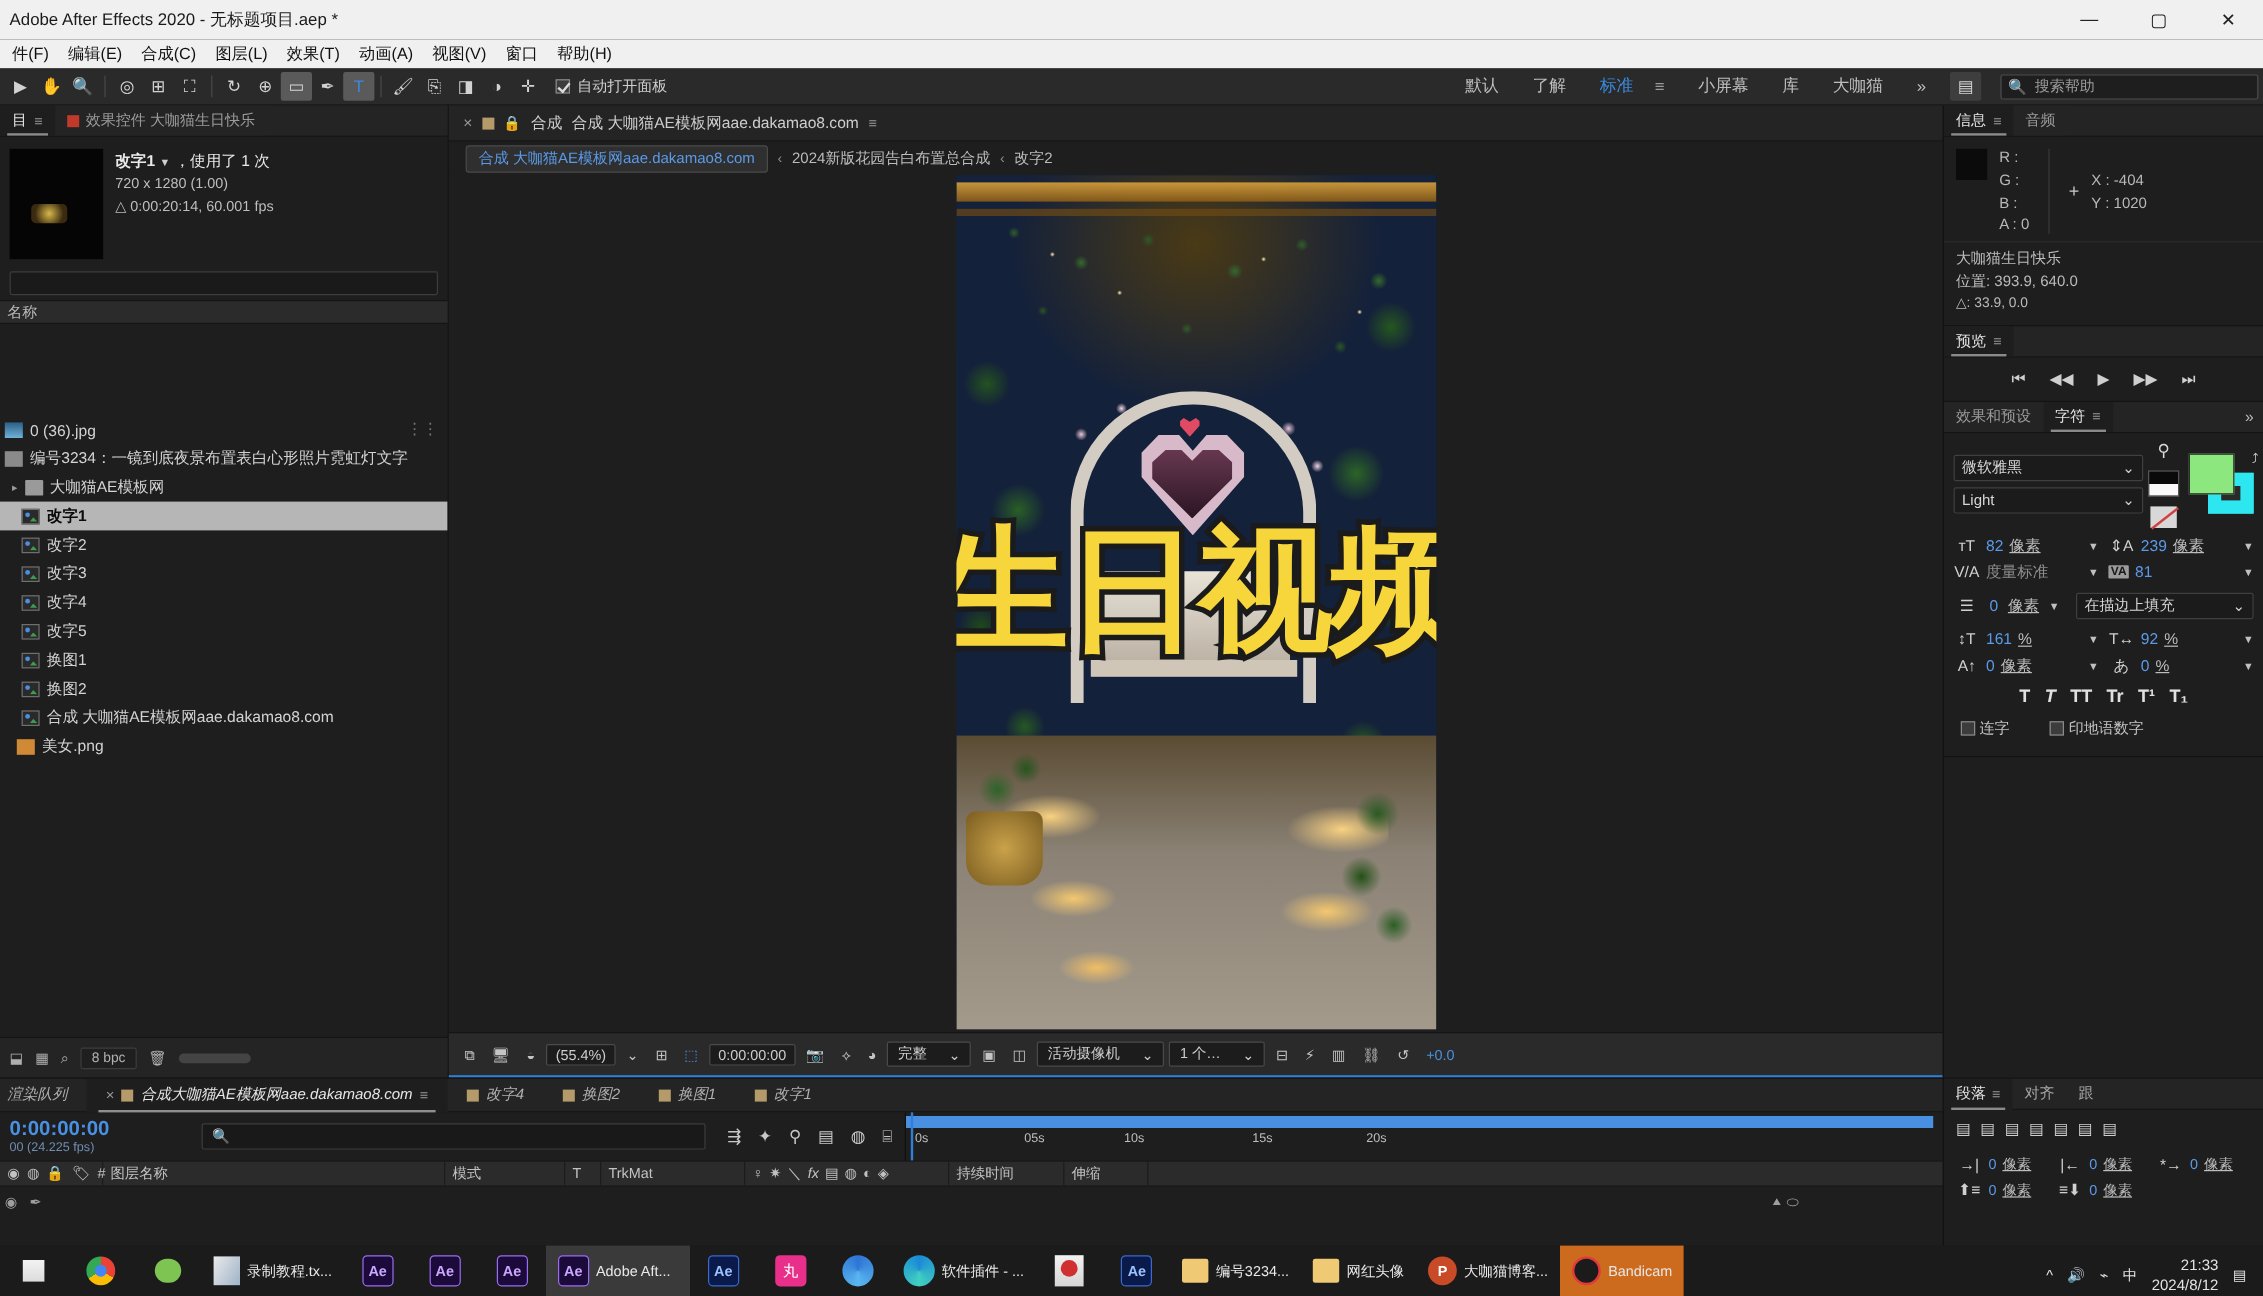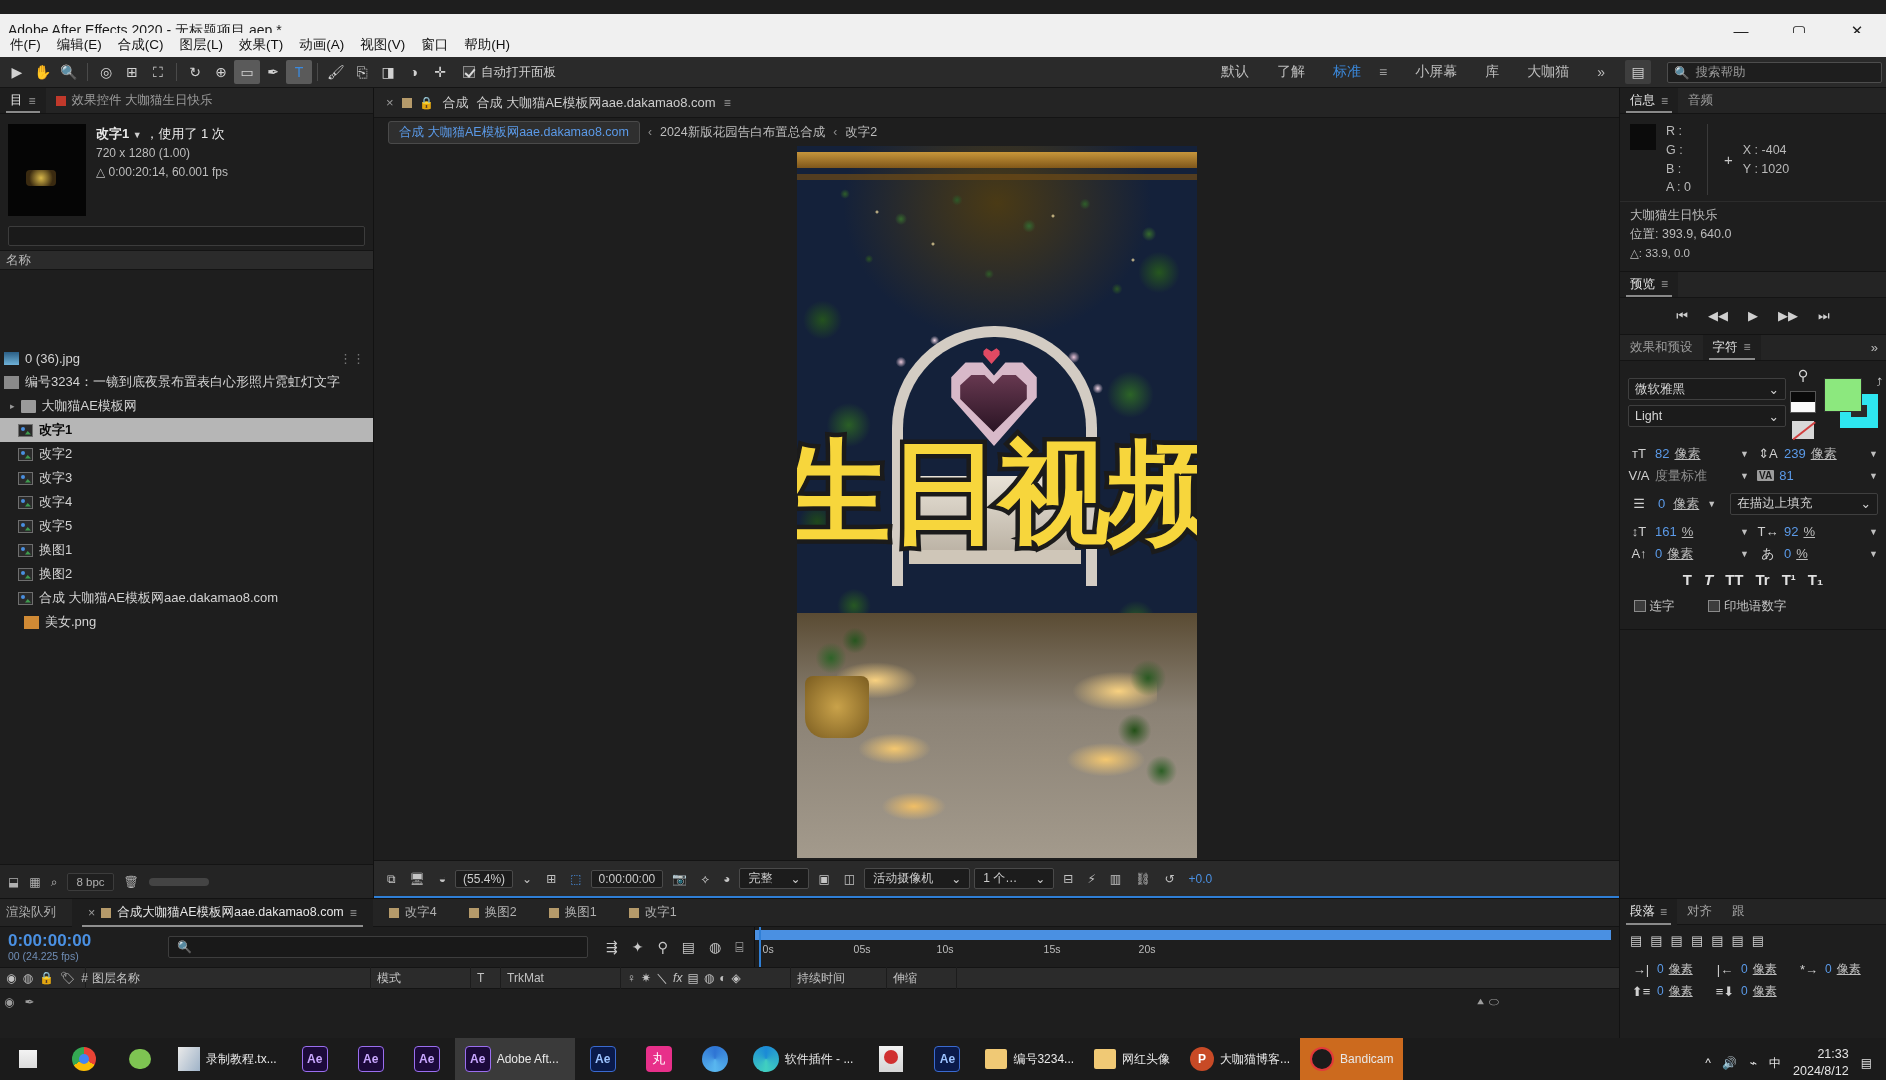--- a/index.html
+++ b/index.html
@@ -14,7 +14,7 @@
 
   
   .titlebar {
-    position: absolute; left: 0; top: 14px; width: 1886px; height: 33px;
+    position: absolute; left: 0; top: 0; width: 1886px; height: 33px;
     background: #f0f0f0; color: #111; display: flex; align-items: center;
   }
   .titlebar .ttl { margin-left: 8px; font-size: 14px; color: #1a1a1a; }

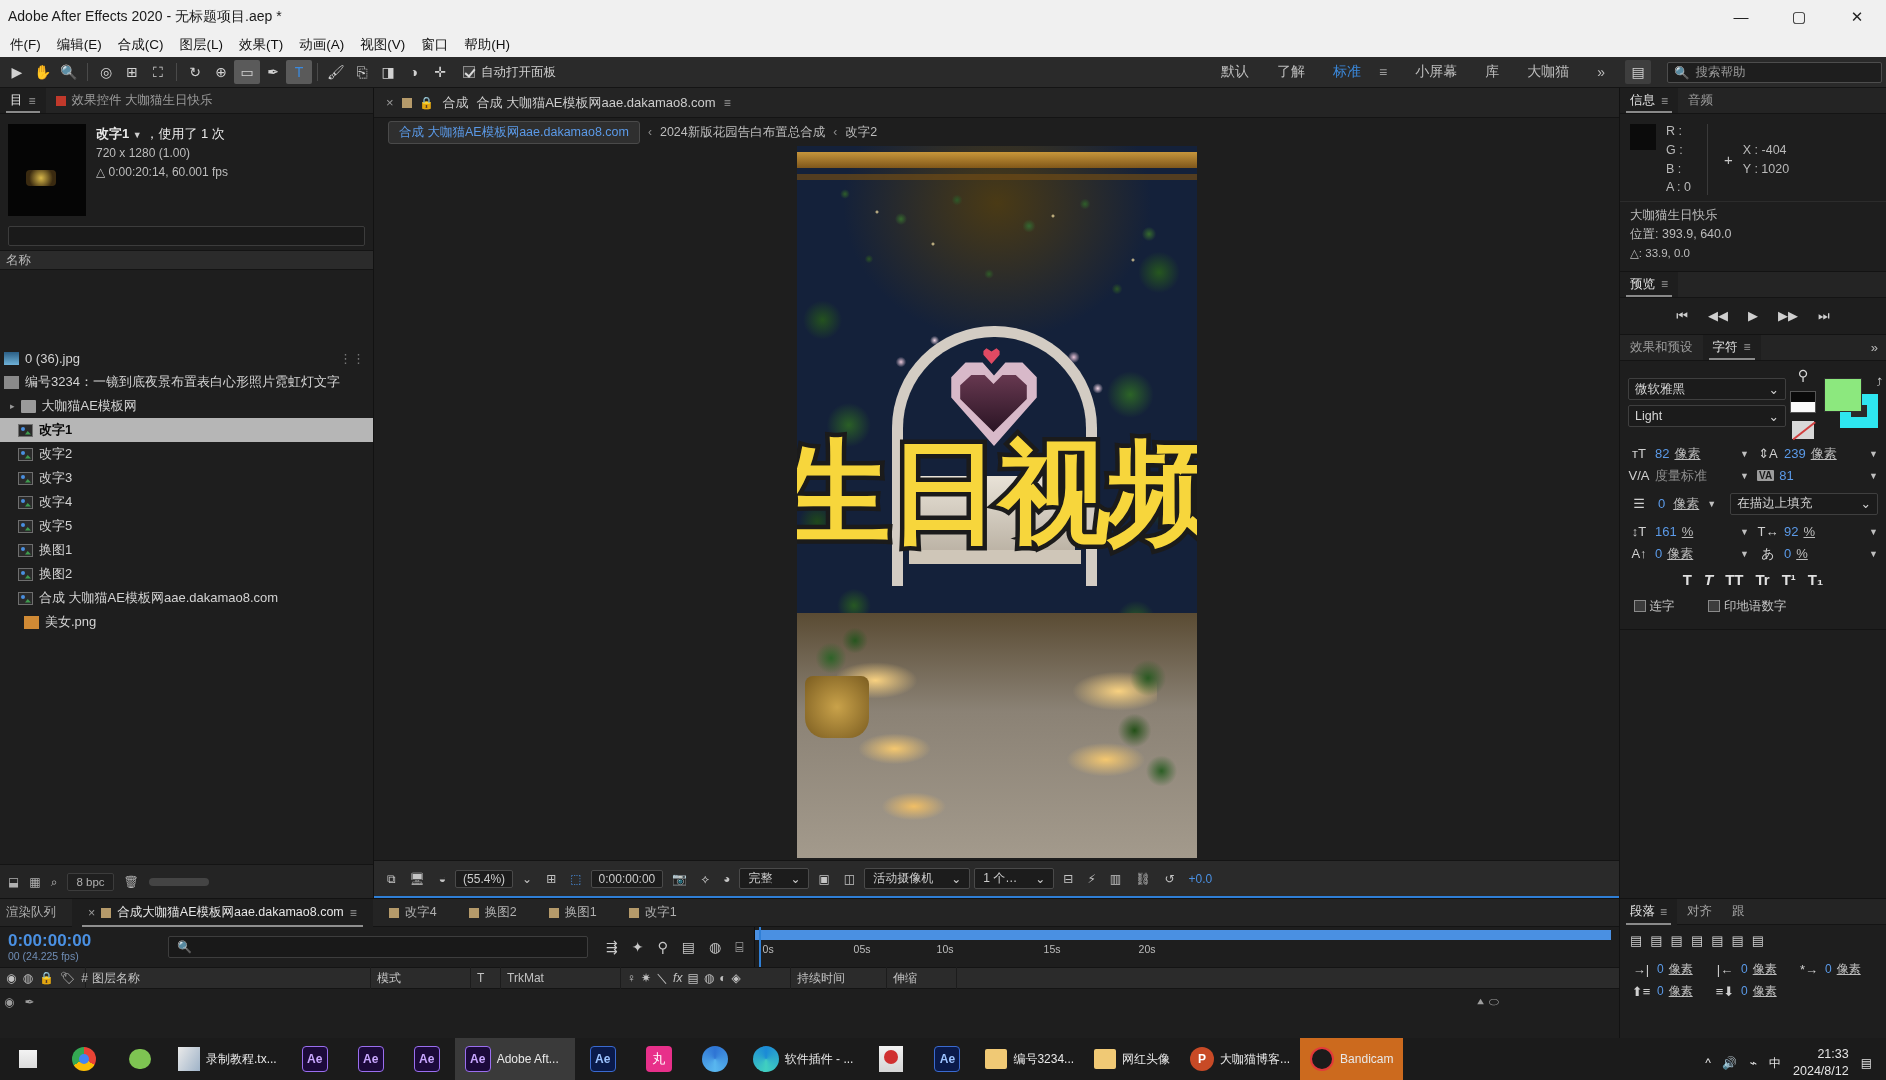--- a/index.html
+++ b/index.html
@@ -325,7 +325,7 @@
         <span class="ic comp"></span>
         <span>合成 大咖猫AE模板网aae.dakamao8.com</span>
       </div>
-      <div class="prow" style="padding-left:24px">
+      <div class="prow" style="padding-left:14px">
         <span class="ic png"></span>
         <span>美女.png</span>
       </div>

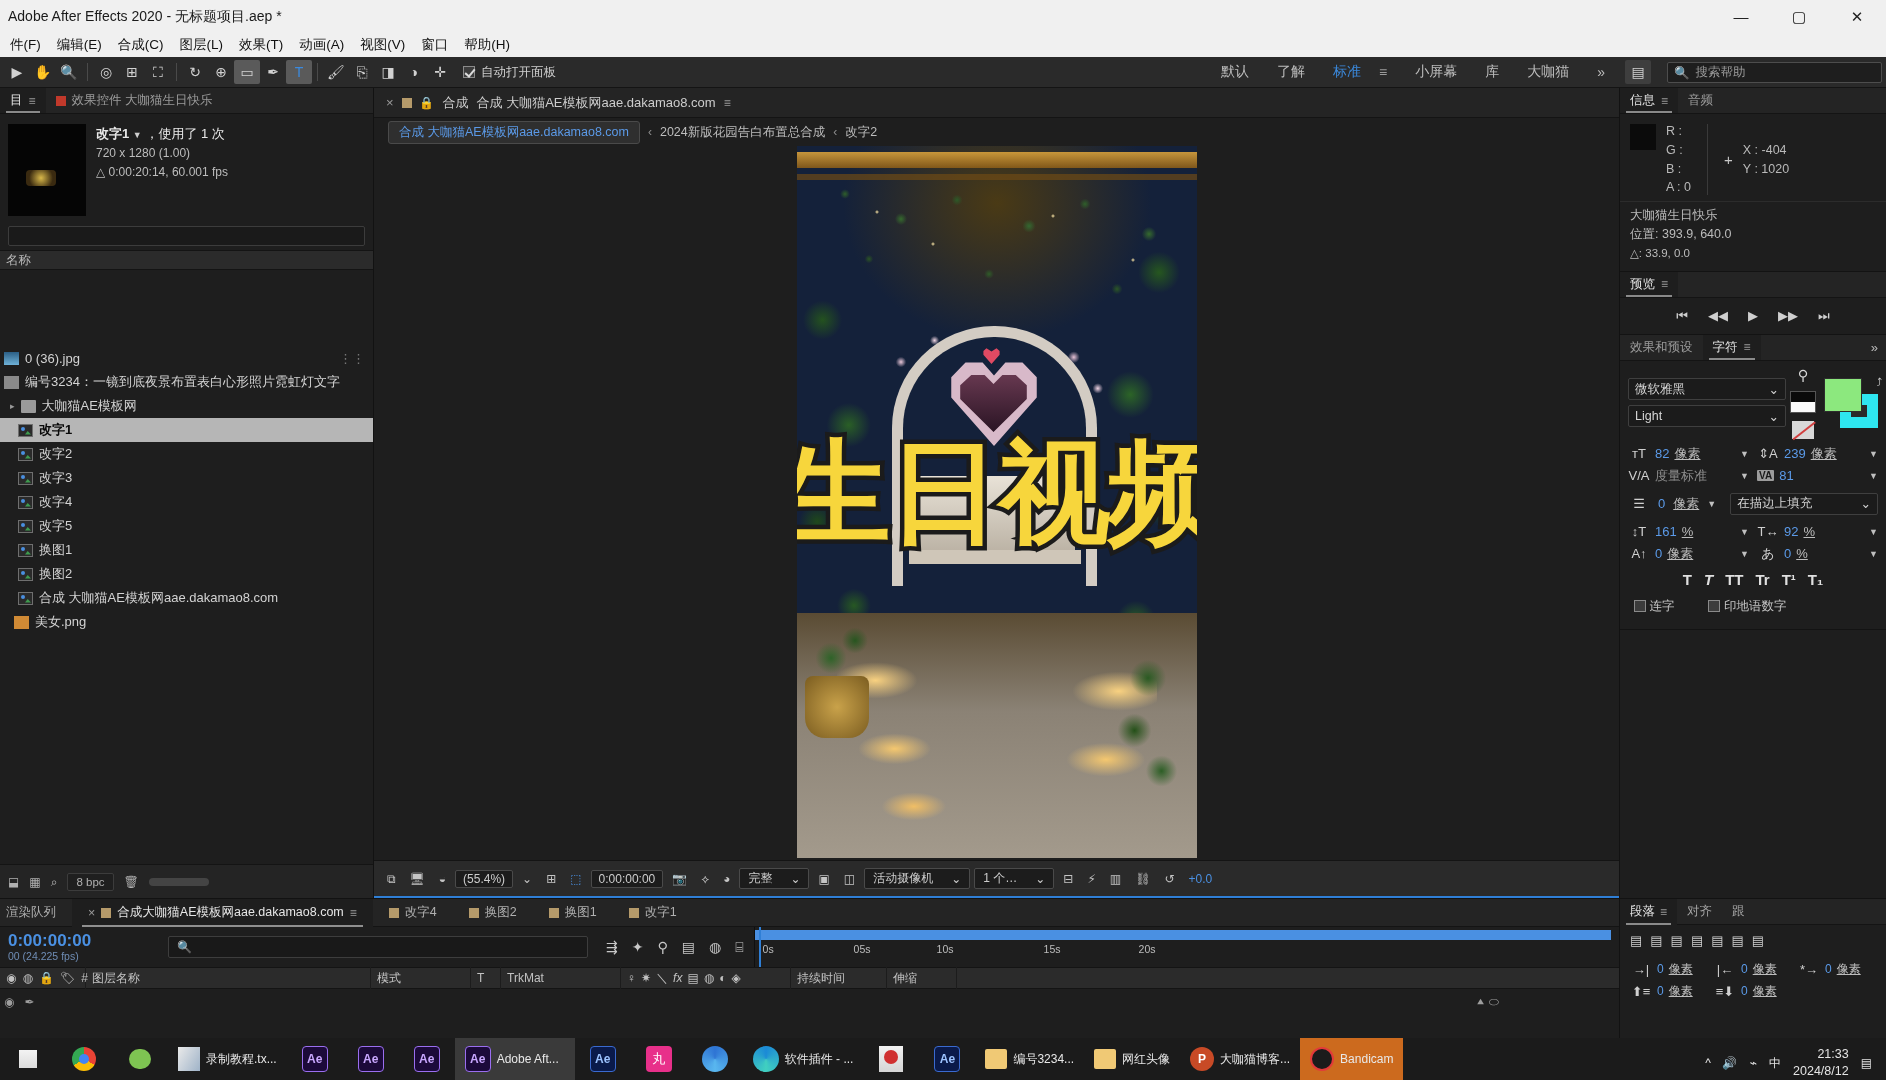--- a/index.html
+++ b/index.html
@@ -138,7 +138,7 @@
 
   
   #timeline { left:0; top:898px; width:1619px; height:140px; background:#1e1e1e; border-top:1px solid #121212;}
-  .tl-tabs { height:28px; background:#242424; display:flex; align-items:center; gap:0; border-bottom:1px solid #141414;}
+  .tl-tabs { height:28px; background:#242424; display:flex; align-items:center; gap:0; border-bottom:1px solid #141414;font-style:italic;}
   .tl-tab { display:flex; align-items:center; gap:6px; padding:0 16px; height:28px; font-size:12.5px; color:#b0b0b0; position:relative;}
   .tl-tab.active { color:#e6e6e6; background:#1e1e1e;}
   .tl-tab.active::after{content:"";position:absolute;left:10px;right:10px;bottom:0;height:2px;background:#8f8f8f;}

